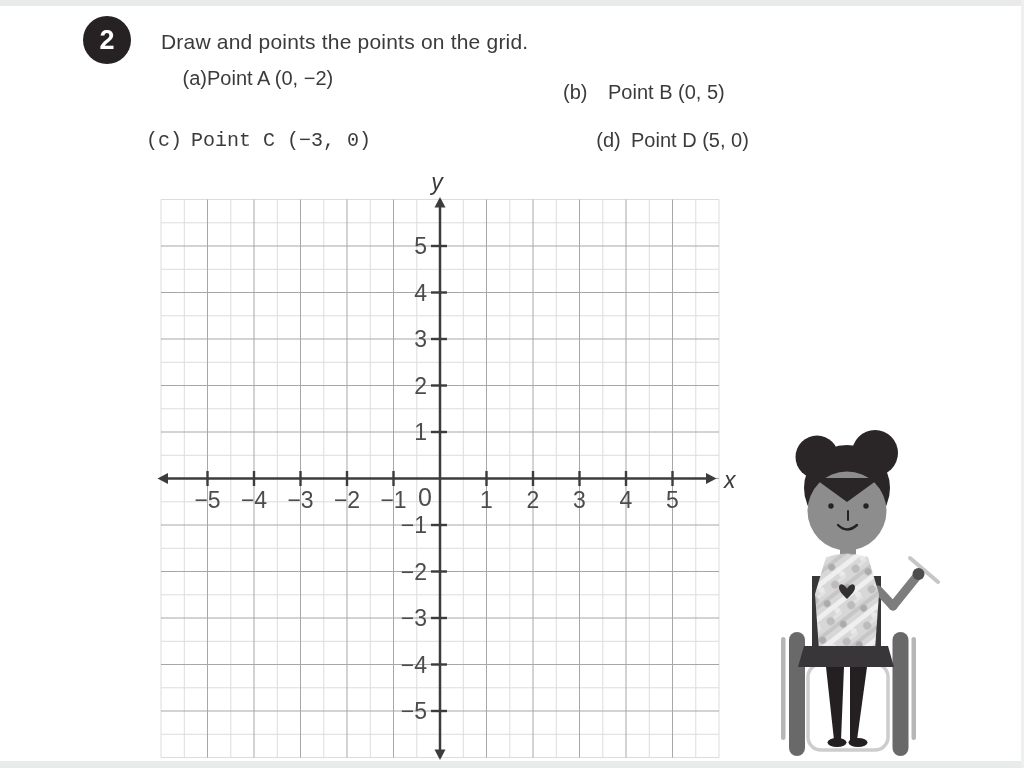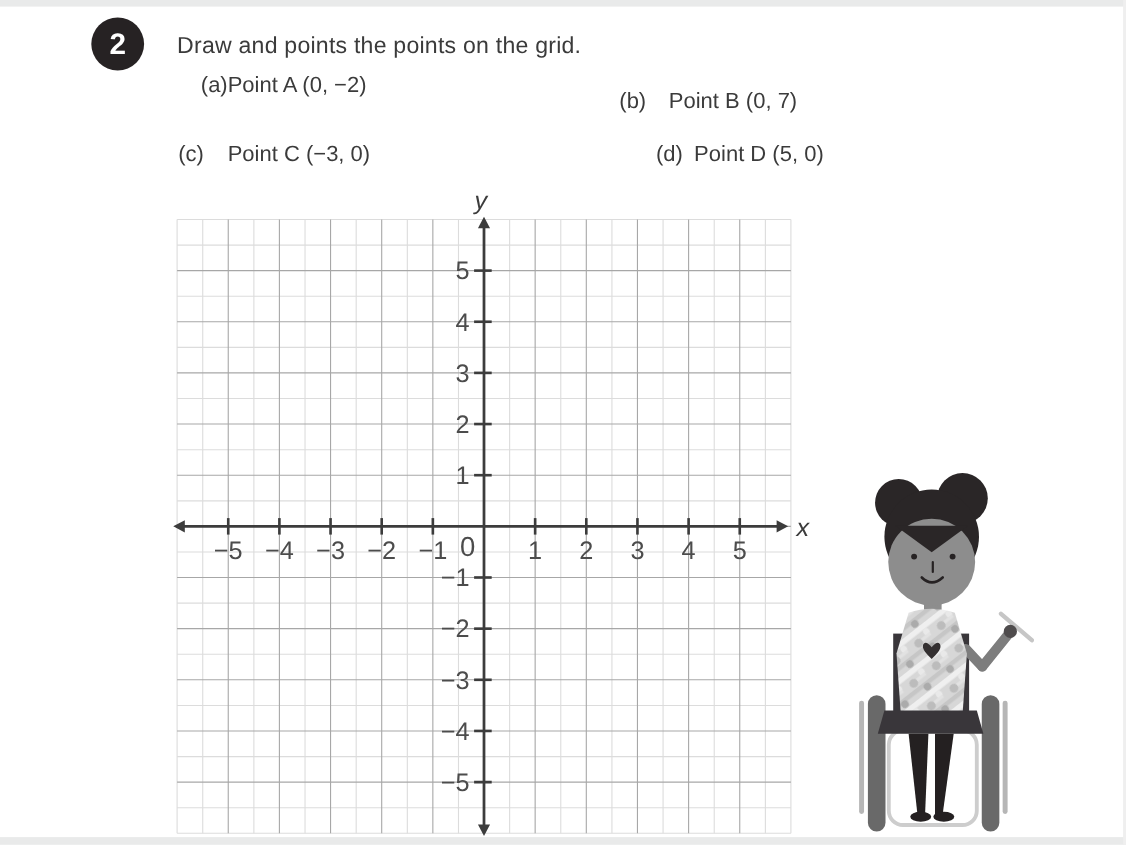--- a/index.html
+++ b/index.html
@@ -48,7 +48,7 @@
   <span class="lbl">(a)</span><span>Point A (0, −2)</span>
 </div>
 <div class="point-item item-b">
-  <span class="lbl">(b)</span><span>Point B (0, 7)</span>
+  <span class="lbl">(b)</span><span>Point B (0, 5)</span>
 </div>
 <div class="point-item item-c">
   <span class="lbl">(c)</span><span>Point C (−3, 0)</span>

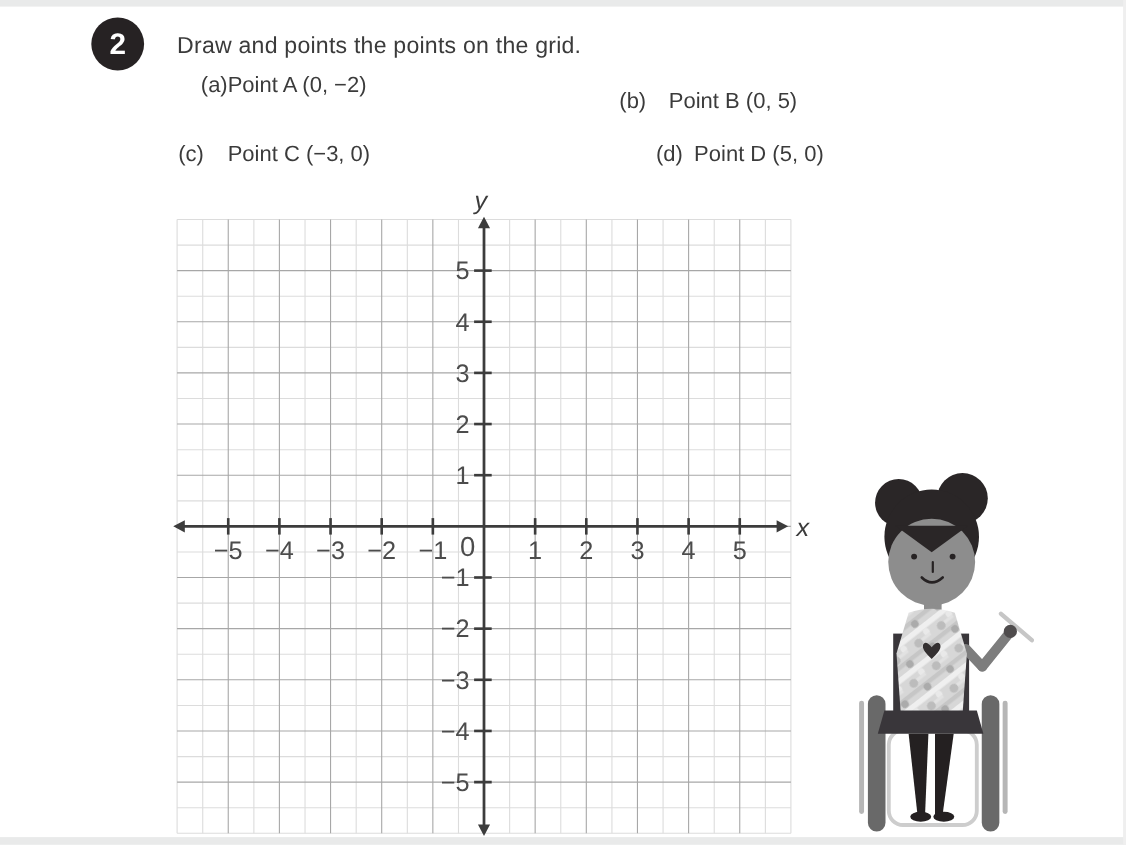--- a/index.html
+++ b/index.html
@@ -25,7 +25,7 @@
   .point-item .lbl{display:inline-block;width:45px;}
   .item-a{left:162px;top:67px;text-align:right;}
   .item-b{left:563px;top:81px;}
-  .item-c{left:162px;top:129px;}
+  .item-c{left:146px;top:129px;font-family:Liberation Mono, monospace;}
   .item-d{left:586px;top:129px;text-align:center;}
   #grid-svg{position:absolute;left:0;top:0;}
   #girl-svg{position:absolute;left:768px;top:424px;}

